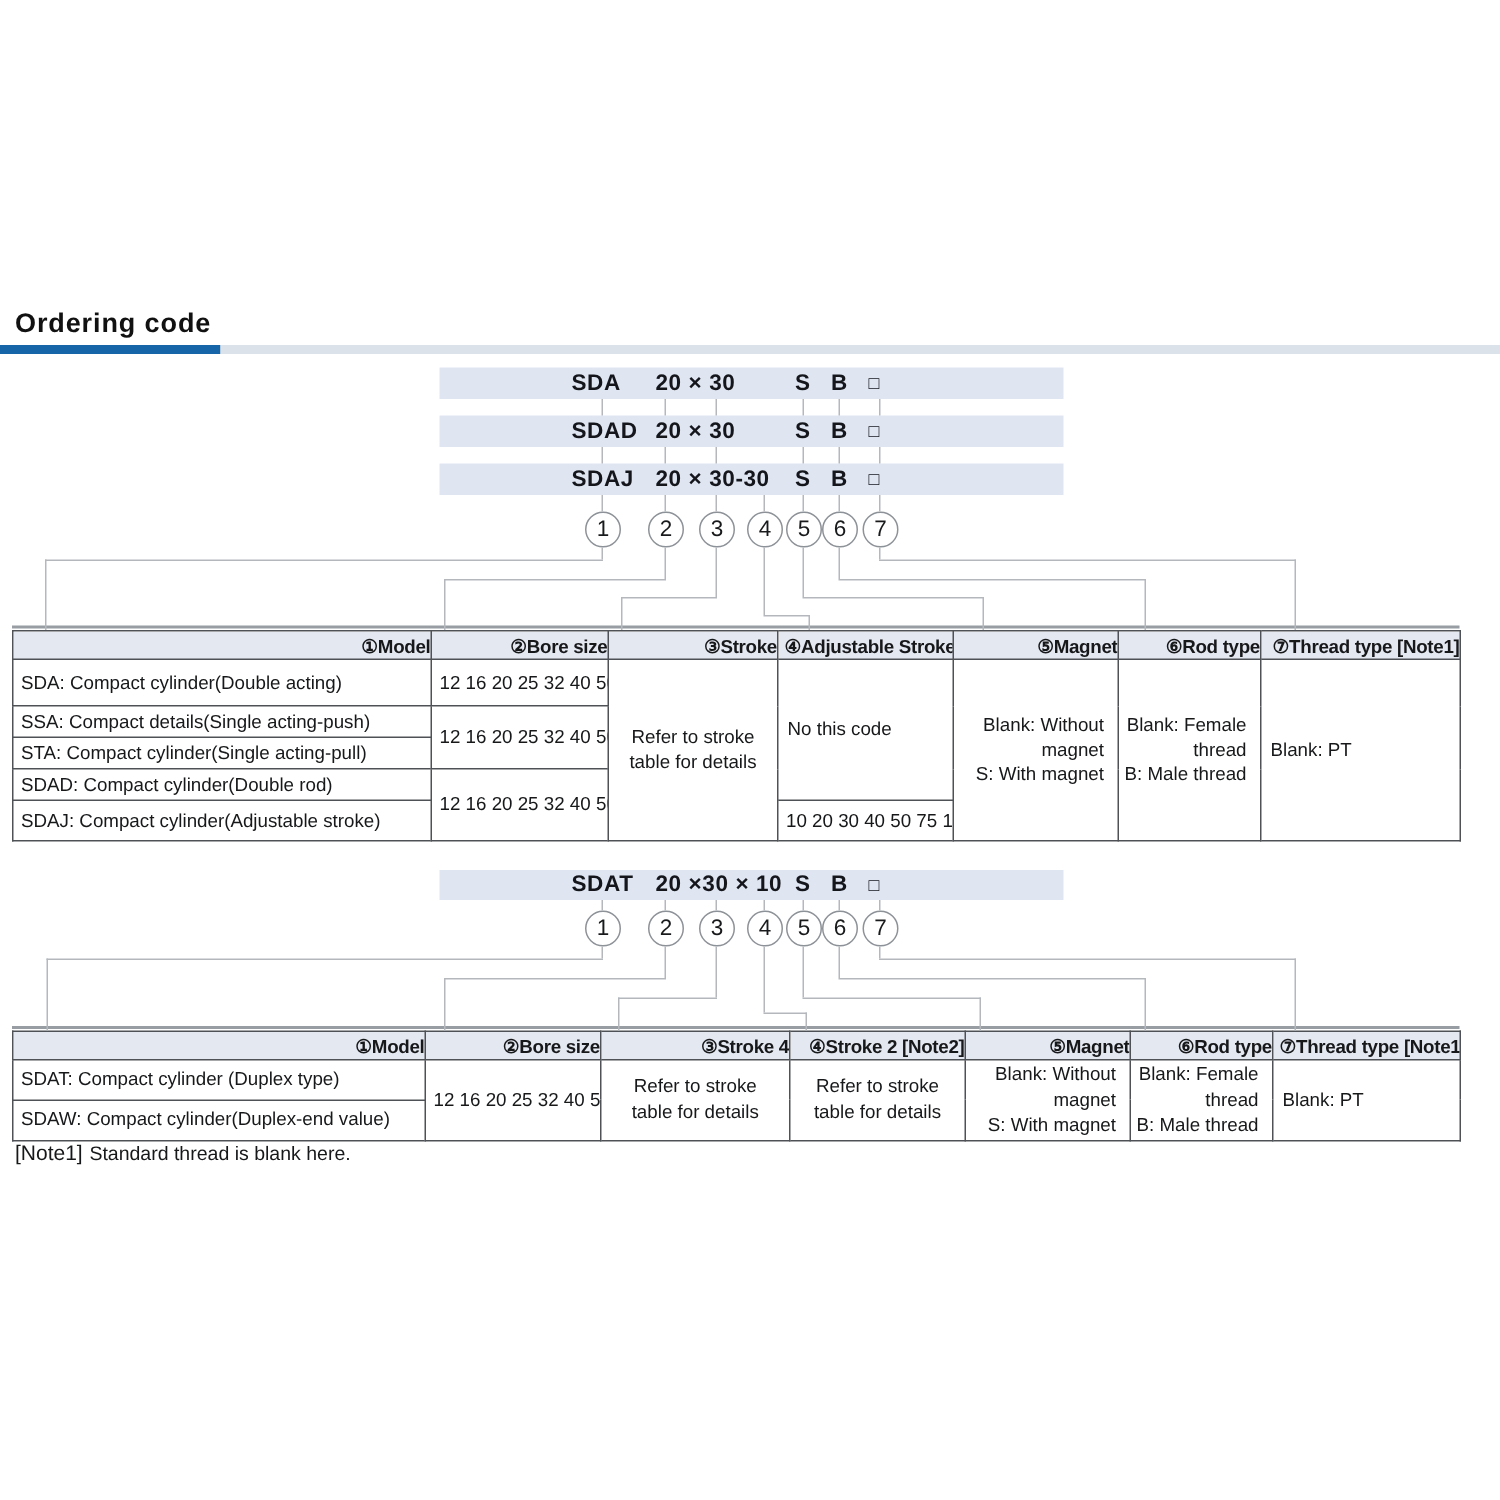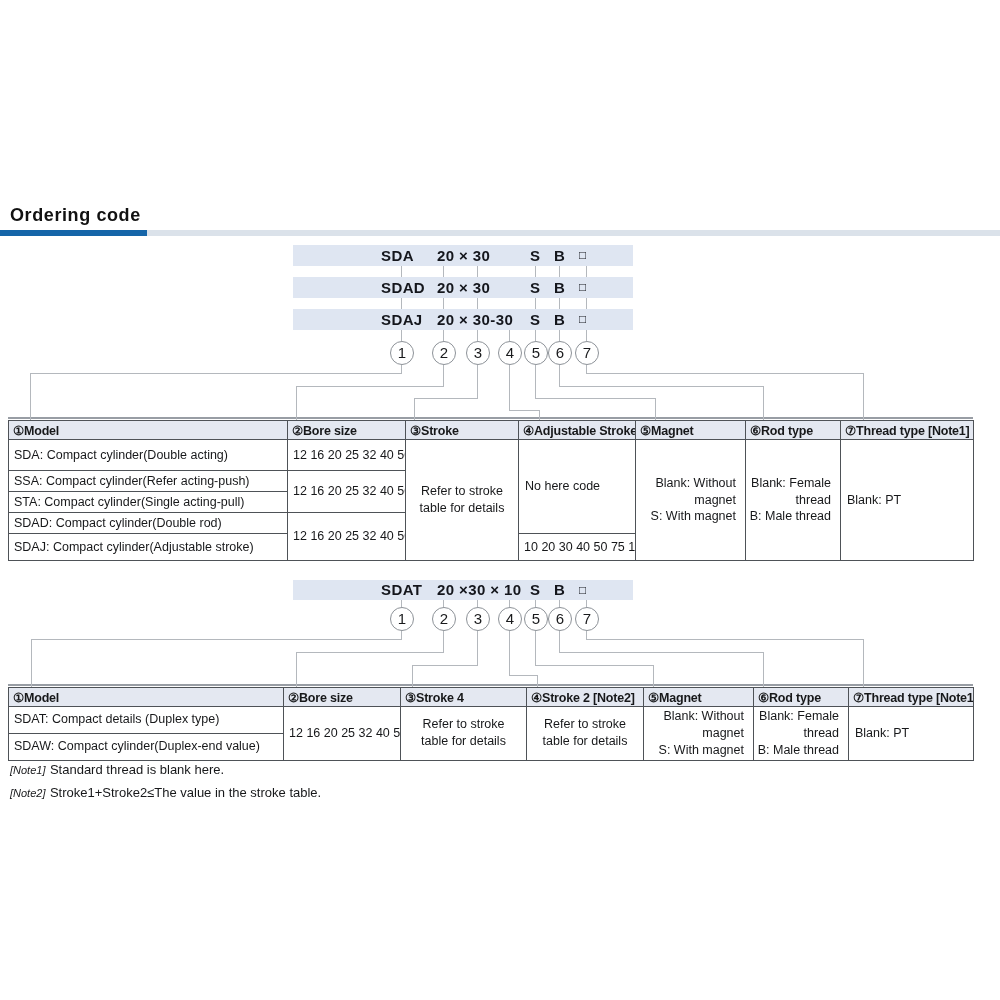--- a/index.html
+++ b/index.html
@@ -10,7 +10,7 @@
   .rule-dark{position:absolute;left:0;top:230px;width:147px;height:6px;background:#1565a8;}
   .rule-light{position:absolute;left:147px;top:230px;width:853px;height:6px;background:#dbe2ea;}
 
-  .codebar{position:absolute;left:293px;width:340px;height:21px;background:#dfe6f2;}
+  .codebar{position:absolute;left:293px;width:416px;height:21px;background:#dfe6f2;}
   .codebar span{position:absolute;top:0;line-height:21px;font-weight:bold;
                 font-size:15px;color:#14161c;letter-spacing:.4px;white-space:nowrap;}
   .cb-model{left:88px;} .cb-size{left:144px;} .cb-s{left:237px;} .cb-b{left:261px;}

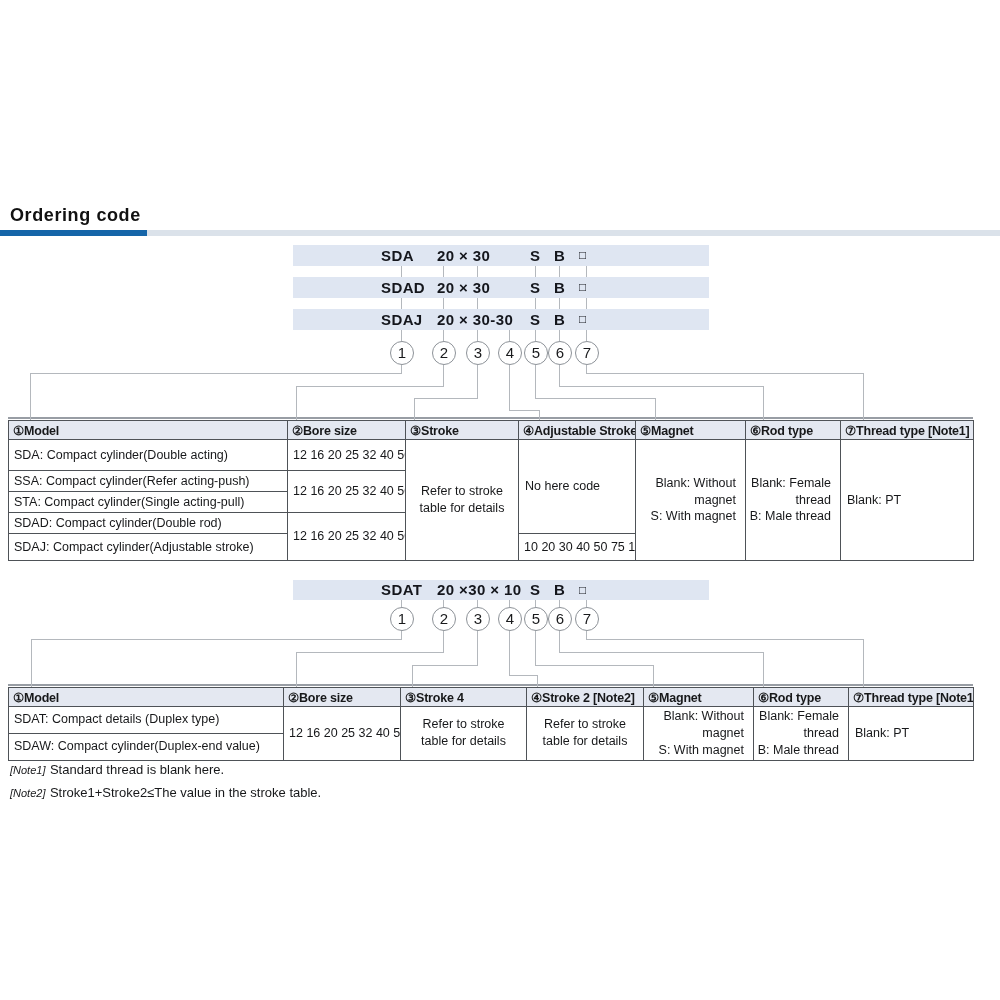--- a/index.html
+++ b/index.html
@@ -24,7 +24,7 @@
   table.spec{position:absolute;left:8px;border-collapse:collapse;table-layout:fixed;
              width:965px;font-size:12.5px;color:#17181a;}
   .spec th,.spec td{border:1px solid #4e5257;overflow:hidden;vertical-align:middle;}
-  .spec th{background:#e4e8f1;text-align:left;padding:1px 0 1px 4px;font-size:12.5px;
+  .spec th{background:#e4e8f1;text-align:right;padding:1px 0 1px 4px;font-size:12.5px;
            white-space:nowrap;letter-spacing:-0.2px;}
   .spec td{padding:1px 2px;line-height:1.35;}
   .pre{white-space:pre-line;}

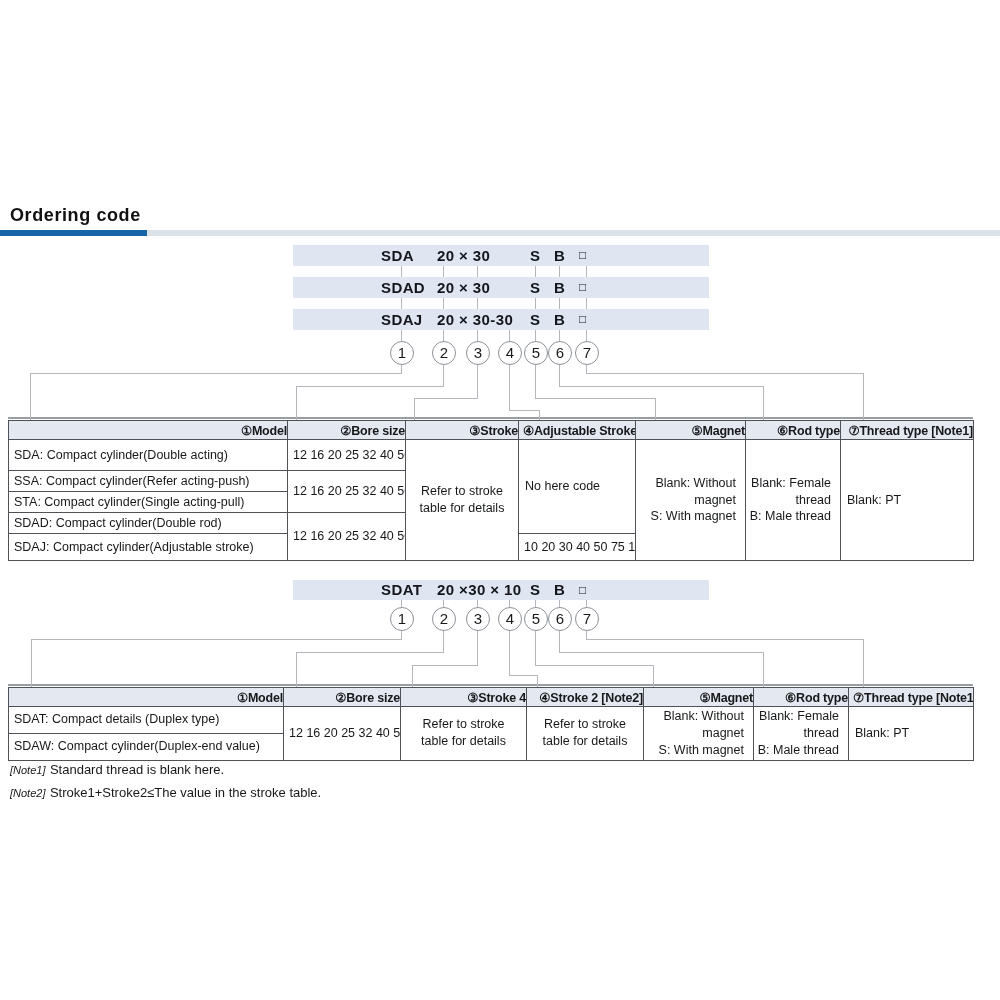--- a/index.html
+++ b/index.html
@@ -113,7 +113,7 @@
       <td class="lp" rowspan="5">Blank: PT</td>
     </tr>
     <tr style="height:21px">
-      <td class="tl">SSA: Compact cylinder(Refer acting-push)</td>
+      <td class="tl">SSA: Compact details(Single acting-push)</td>
       <td class="pre tl" rowspan="2">12 16 20 25
 32 40 50 63</td>
     </tr>

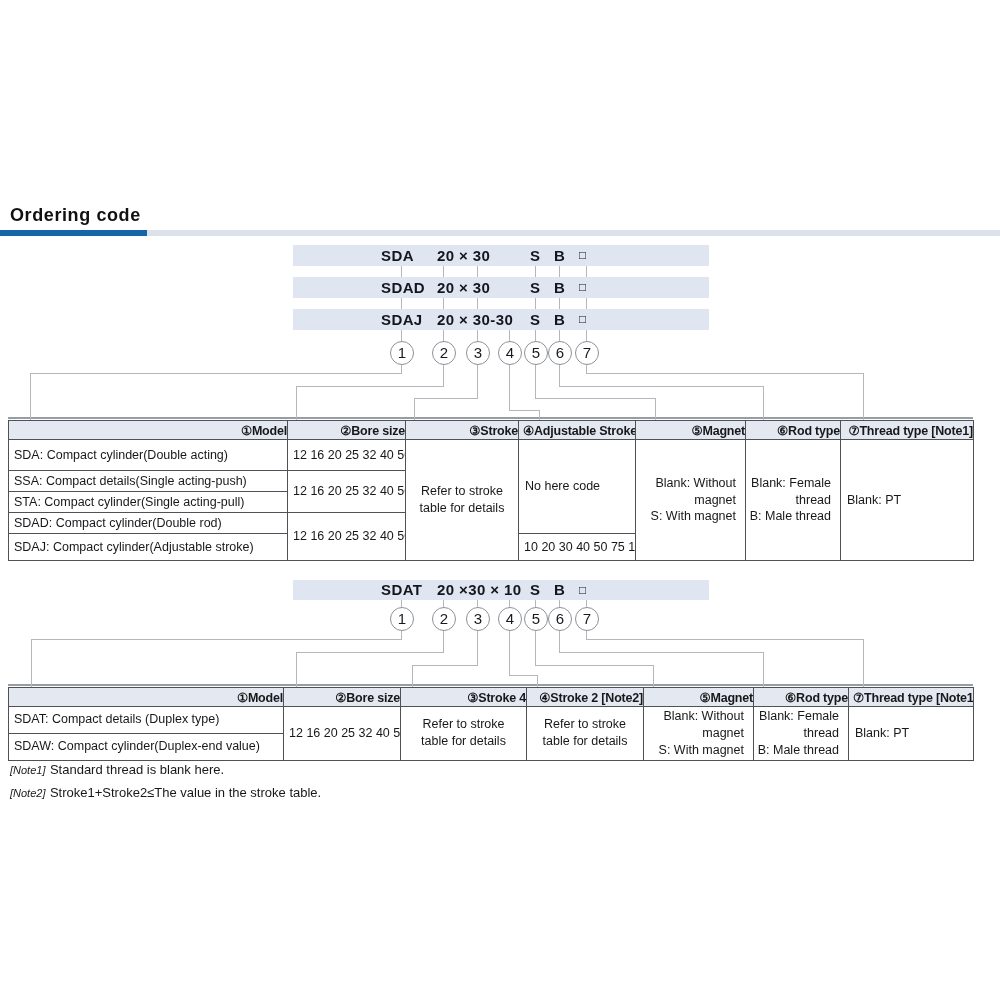--- a/index.html
+++ b/index.html
@@ -103,7 +103,7 @@
 40 50 63 80 100</td>
       <td class="pre tc" rowspan="5">Refer to stroke
 table for details</td>
-      <td class="lp" rowspan="4">No here code</td>
+      <td class="lp" rowspan="4">No this code</td>
       <td class="pre tr-al" rowspan="5">Blank: Without
 magnet
 S: With magnet</td>

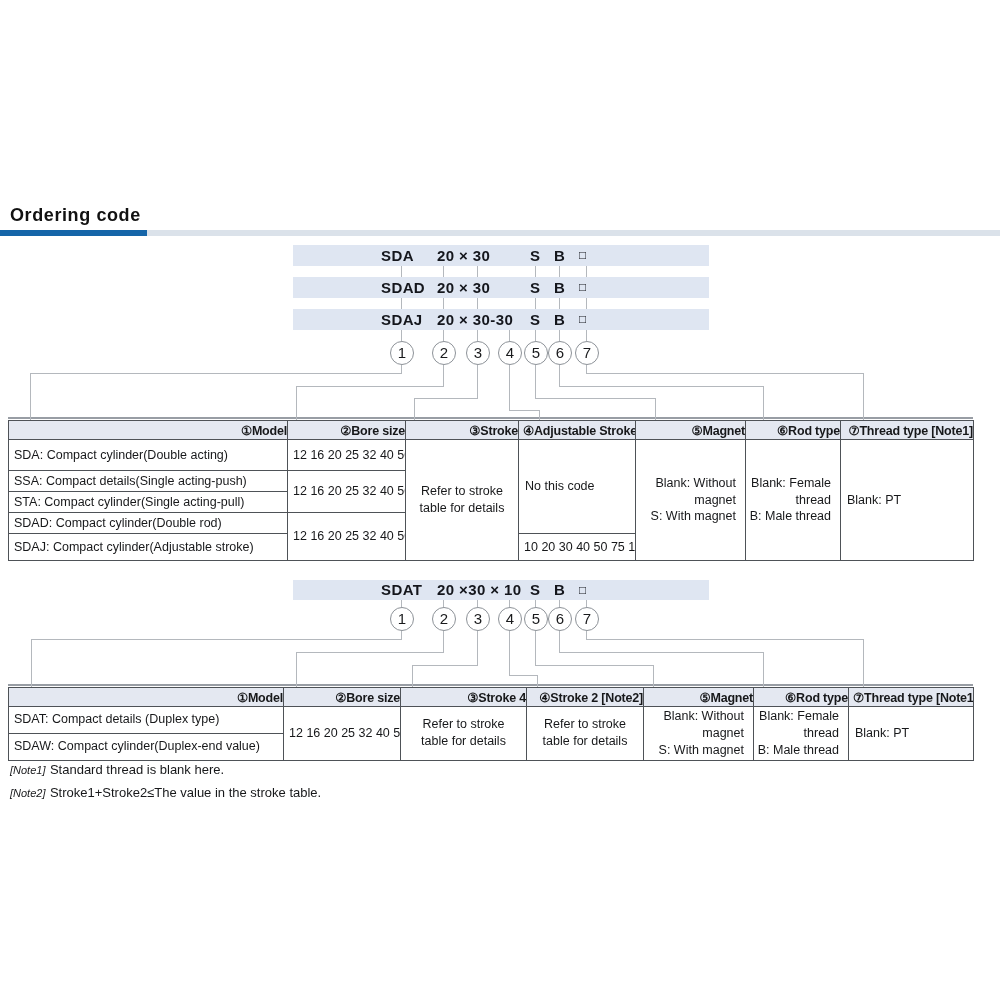--- a/index.html
+++ b/index.html
@@ -171,7 +171,7 @@
       <th>⑦Thread type [Note1]</th>
     </tr>
     <tr style="height:23px">
-      <td class="tl">SDAT: Compact details (Duplex type)</td>
+      <td class="tl">SDAT: Compact cylinder (Duplex type)</td>
       <td class="pre tl" rowspan="2">12 16 20 25 32
 40 50 63 80 100</td>
       <td class="pre tc" rowspan="2">Refer to stroke

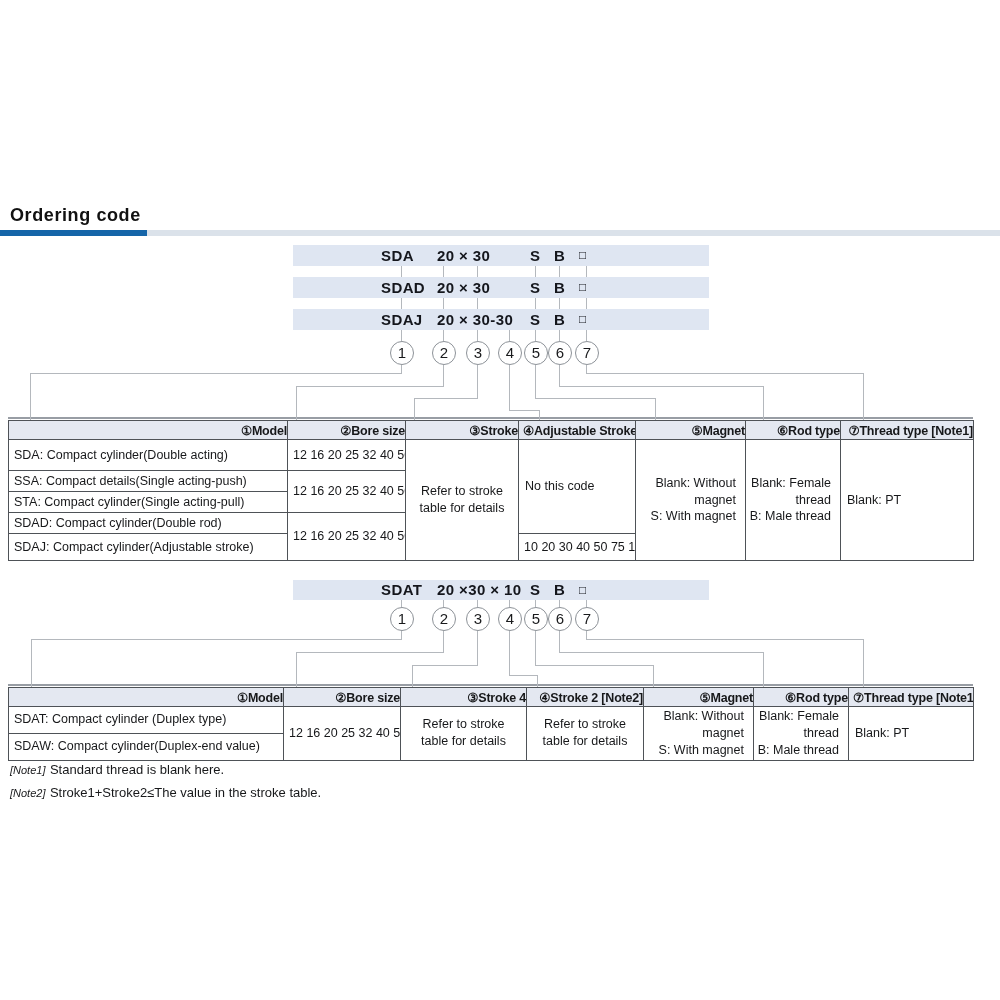--- a/index.html
+++ b/index.html
@@ -34,7 +34,7 @@
   .lp{padding-left:6px !important;}
 
   .note-line{position:absolute;left:10px;white-space:nowrap;}
-  .note-tag{font-size:11px;color:#17181a;font-style:italic;}
+  .note-tag{font-size:14px;color:#17181a;}
   .note-text{font-size:13px;color:#17181a;}
 </style>
 </head>

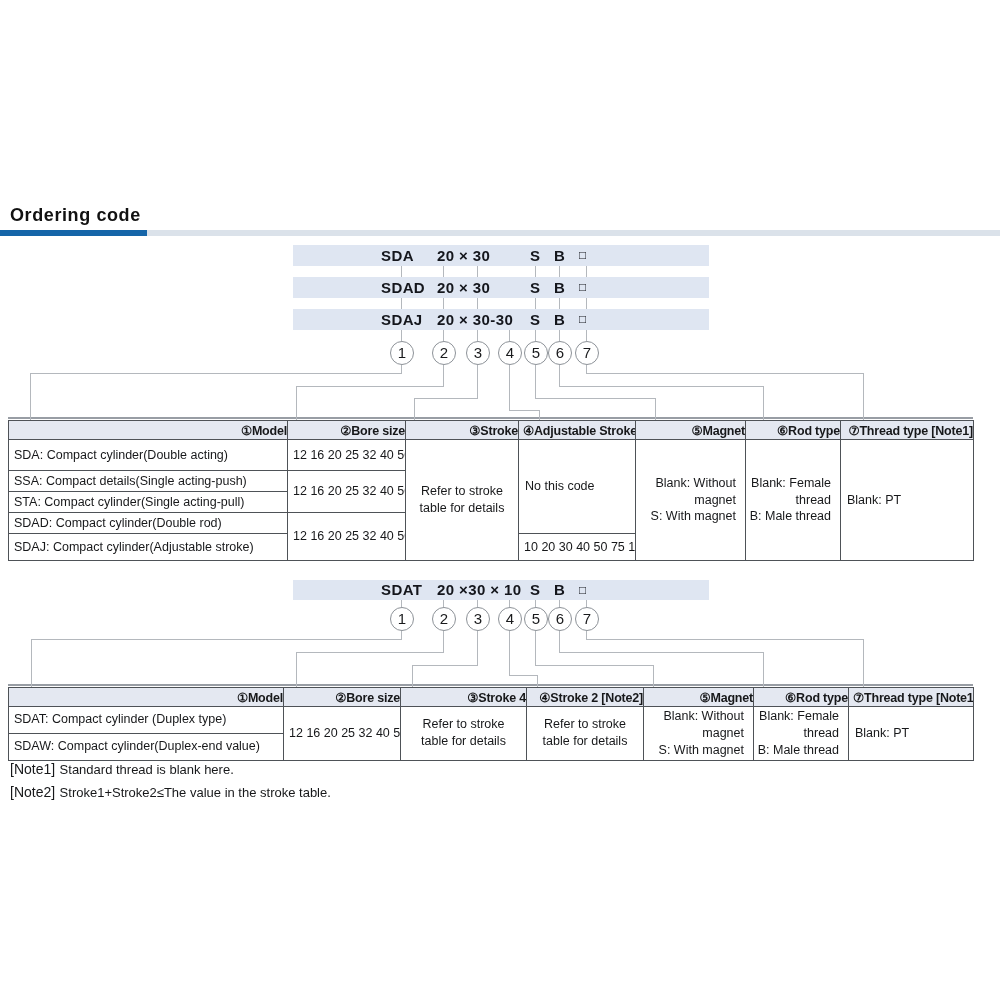--- a/index.html
+++ b/index.html
@@ -195,10 +195,6 @@
   <div class="note-line" style="top:760px">
     <span class="note-tag">[Note1]</span>
     <span class="note-text">Standard thread is blank here.</span>
-  </div>
-  <div class="note-line" style="top:783px">
-    <span class="note-tag">[Note2]</span>
-    <span class="note-text">Stroke1+Stroke2≤The value in the stroke table.</span>
   </div>
 
 <div class="line" style="left: 401px; top: 266px; width: 1px; height: 11px;"></div>

